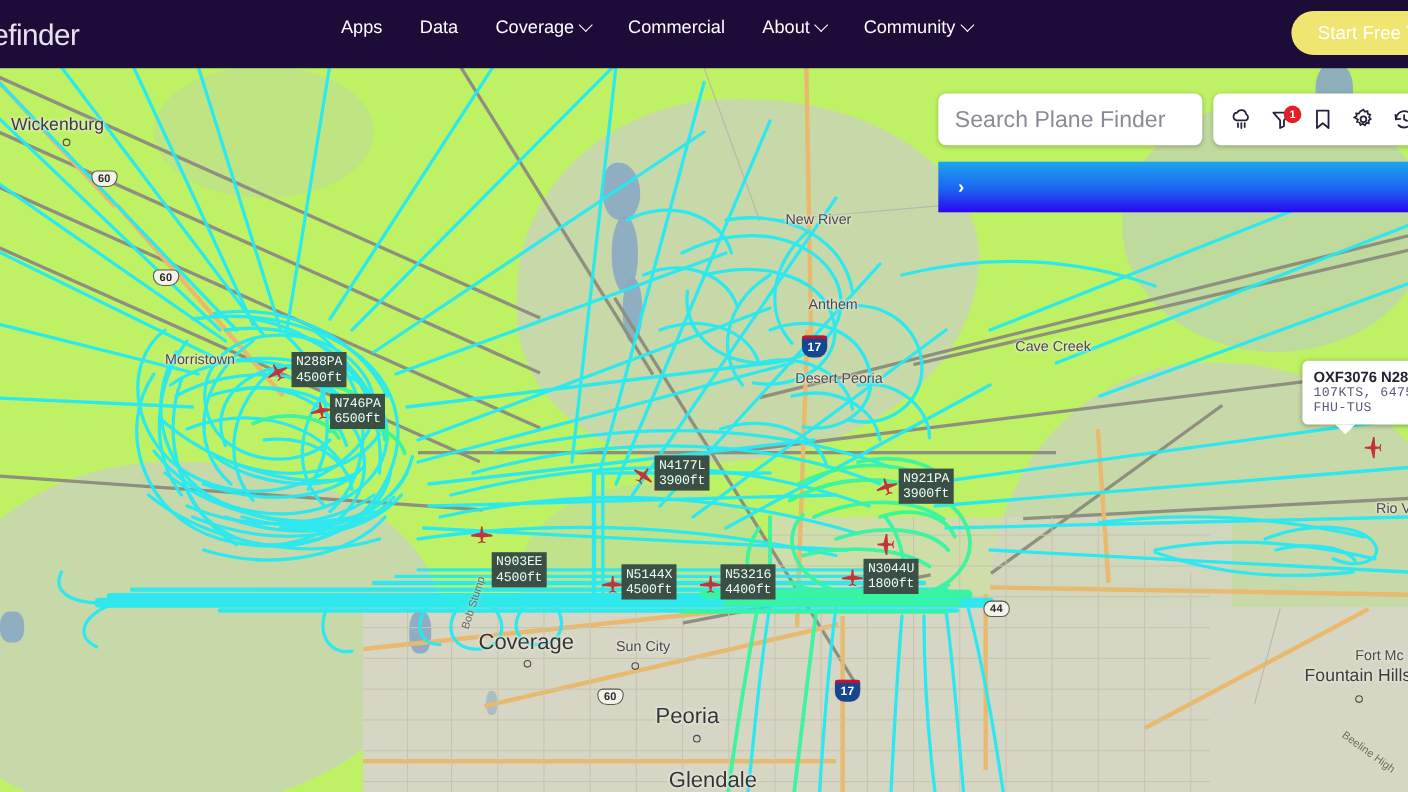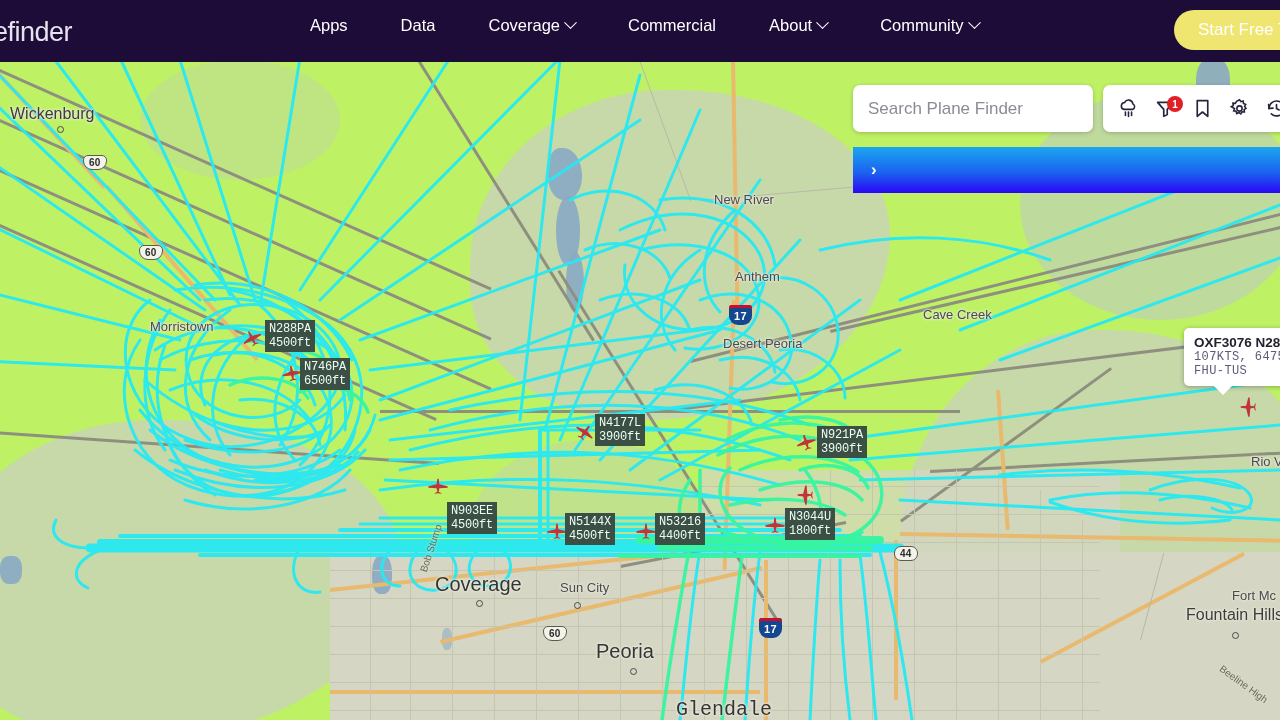--- a/index.html
+++ b/index.html
@@ -148,7 +148,7 @@
   #logo span { font-weight: 300; color: #e6e3ee; }
   #nav {
     position: absolute; left: 310px; top: 0;
-    height: 50px; display: flex; align-items: center; gap: 53px;
+    height: 50px; display: flex; align-items: center; gap: 34px;
   }
   .nav-item {
     color: #ffffff;

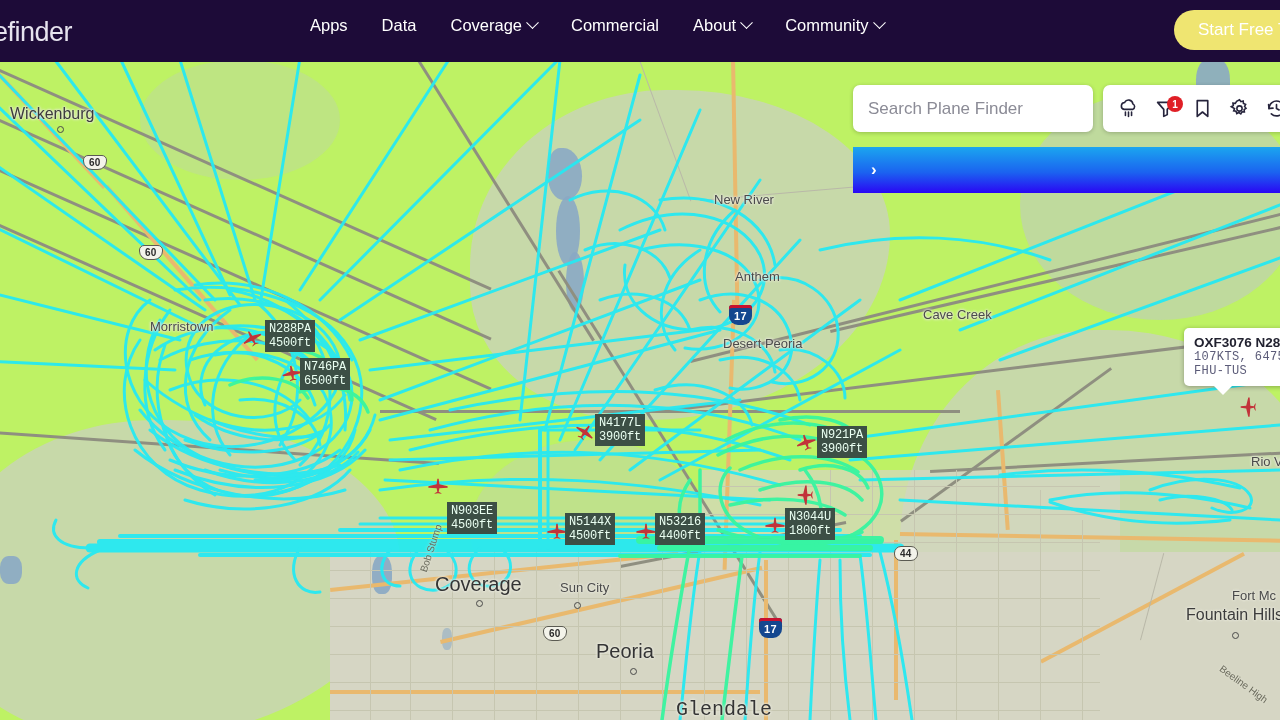--- a/index.html
+++ b/index.html
@@ -193,7 +193,7 @@
   #searchinput {
     flex: 1;
     border: none; outline: none;
-    font-size: 17px;
+    font-size: 21px;
     color: #3b3b46;
     font-family: "Liberation Sans", sans-serif;
     background: transparent;

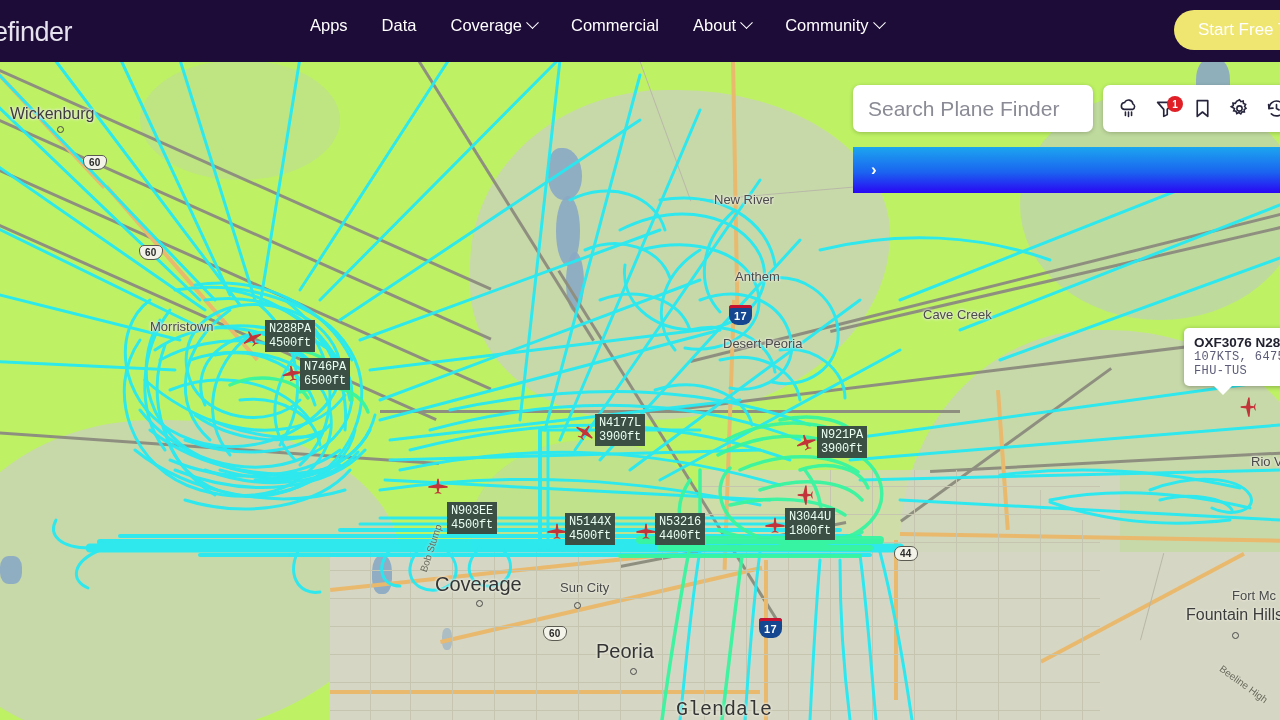--- a/index.html
+++ b/index.html
@@ -515,7 +515,7 @@
         <div class="dot" style="left: 574px; top: 602px;"></div>
         <div class="place lg" style="left: 596px; top: 640px;">Peoria</div>
         <div class="dot" style="left: 630px; top: 668px;"></div>
-        <div class="place lg" style="left: 676px; top: 698px; font-family: Liberation Mono, monospace;">Glendale</div>
+        <div class="place lg" style="left: 608px; top: 698px;">Glendale</div>
         <div class="place sm" style="left: 1251px; top: 454px;">Rio V</div>
         <div class="place sm" style="left: 1232px; top: 588px;">Fort Mc</div>
         <div class="place md" style="left: 1186px; top: 606px;">Fountain Hills</div>

